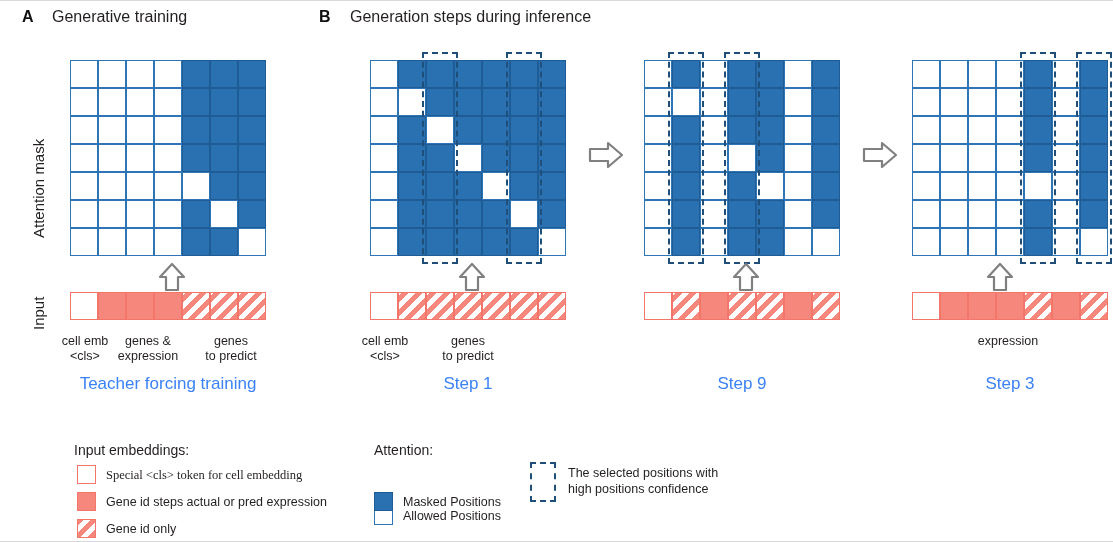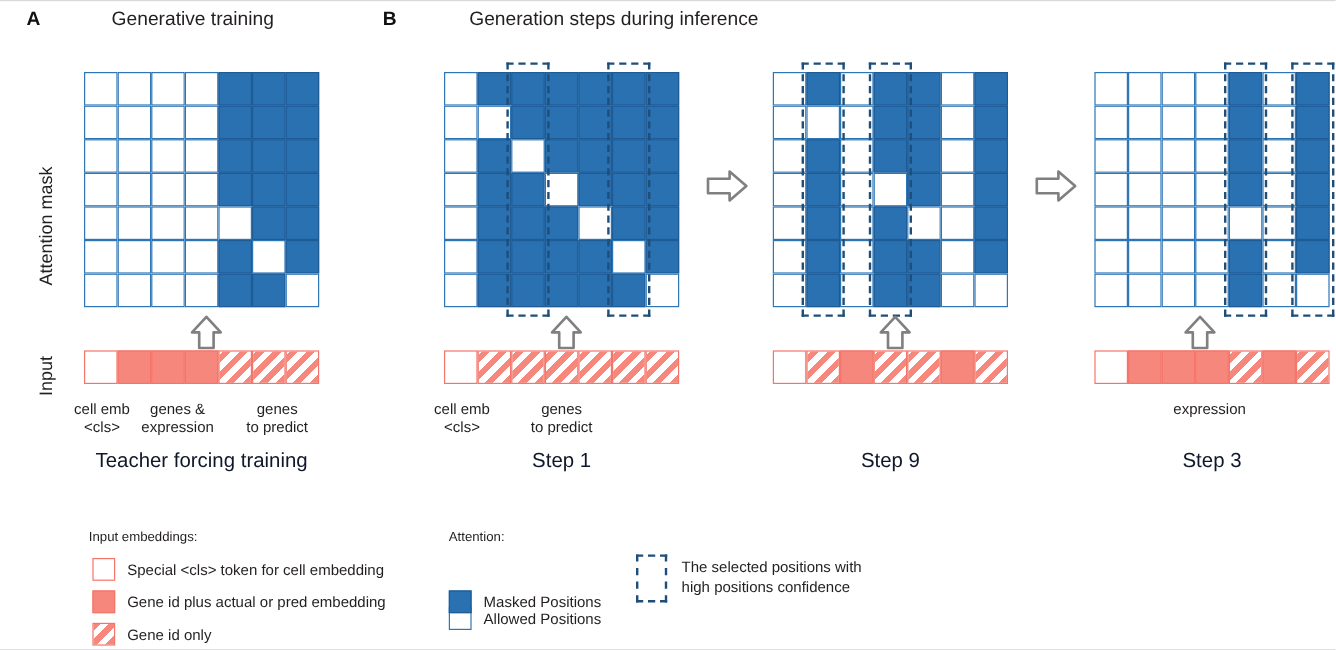--- a/index.html
+++ b/index.html
@@ -28,7 +28,6 @@
     font-weight: normal;
     color: #231f20;
     white-space: nowrap;
-    margin-left: 41px;
   }
 
   

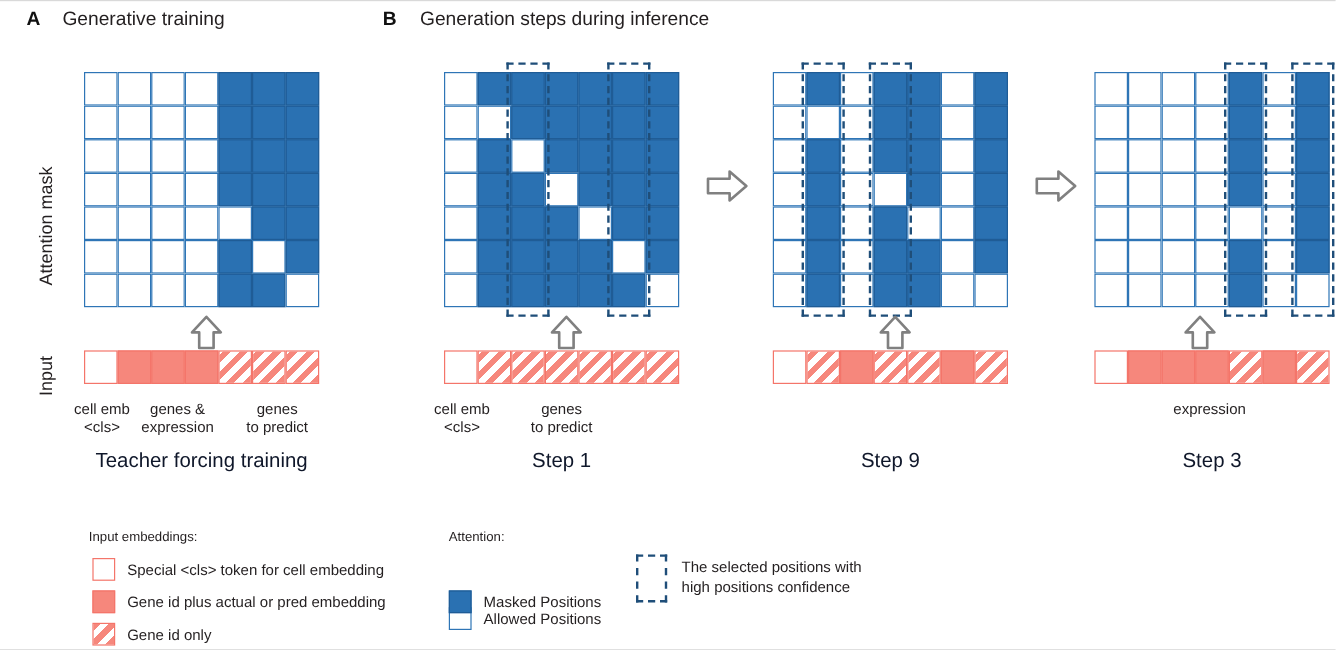--- a/index.html
+++ b/index.html
@@ -103,7 +103,7 @@
   .steptitle {
     position: absolute;
     font-size: 17px;
-    color: #0f172a;
+    color: #3b82f6;
     text-align: center;
     white-space: nowrap;
   }

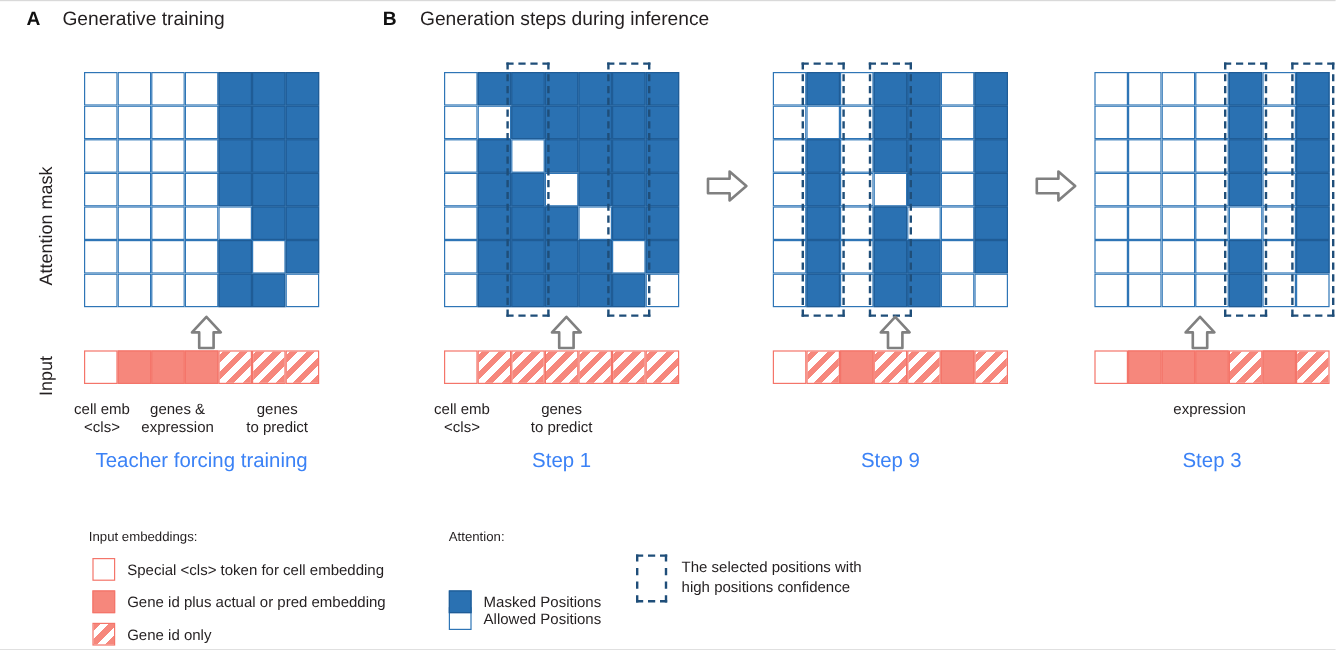--- a/index.html
+++ b/index.html
@@ -111,7 +111,7 @@
   
   .legend-head {
     position: absolute;
-    font-size: 11px;
+    font-size: 14px;
     color: #231f20;
     white-space: nowrap;
   }

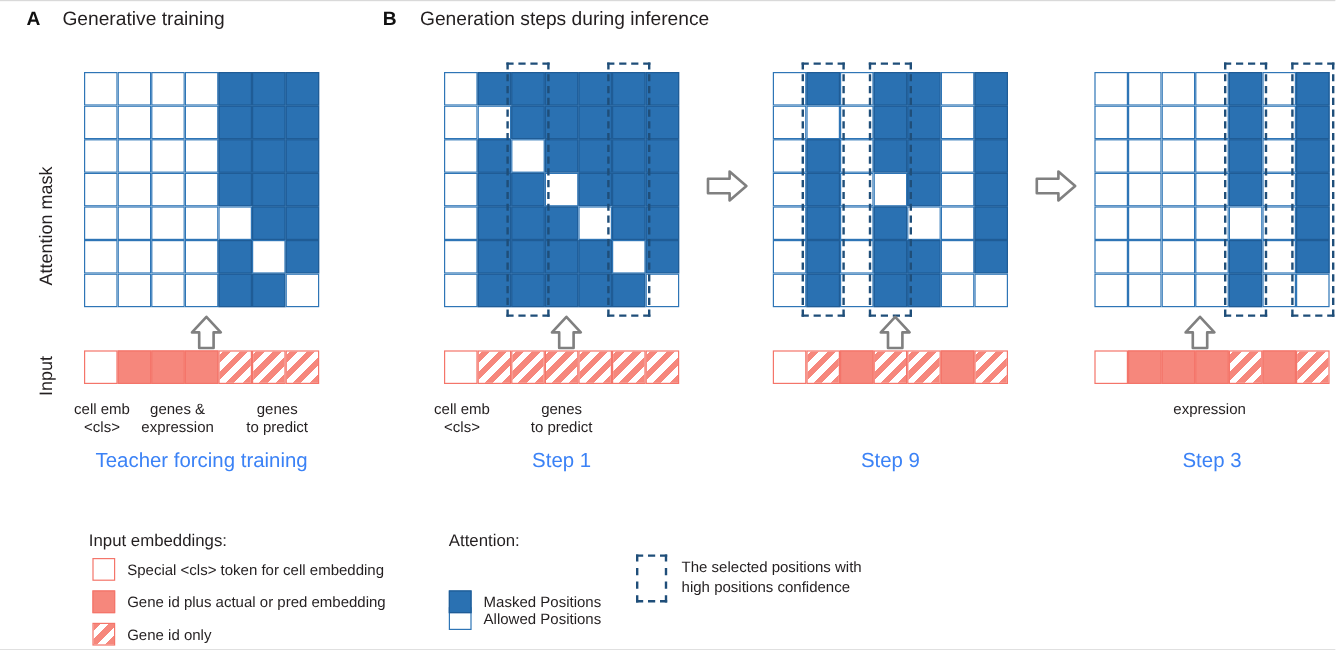--- a/index.html
+++ b/index.html
@@ -503,7 +503,7 @@
 
 <div class="legend-head" style="left:74px; top:442px;">Input embeddings:</div>
 
-<div class="legend-row" style="left:77px; top:465px;">
+<div class="legend-row" style="left:77px; top:465px;font-family:Liberation Serif, serif;">
   <span class="swatch sw-cls"></span>
   <span class="legend-text">Special &lt;cls&gt; token for cell embedding</span>
 </div>

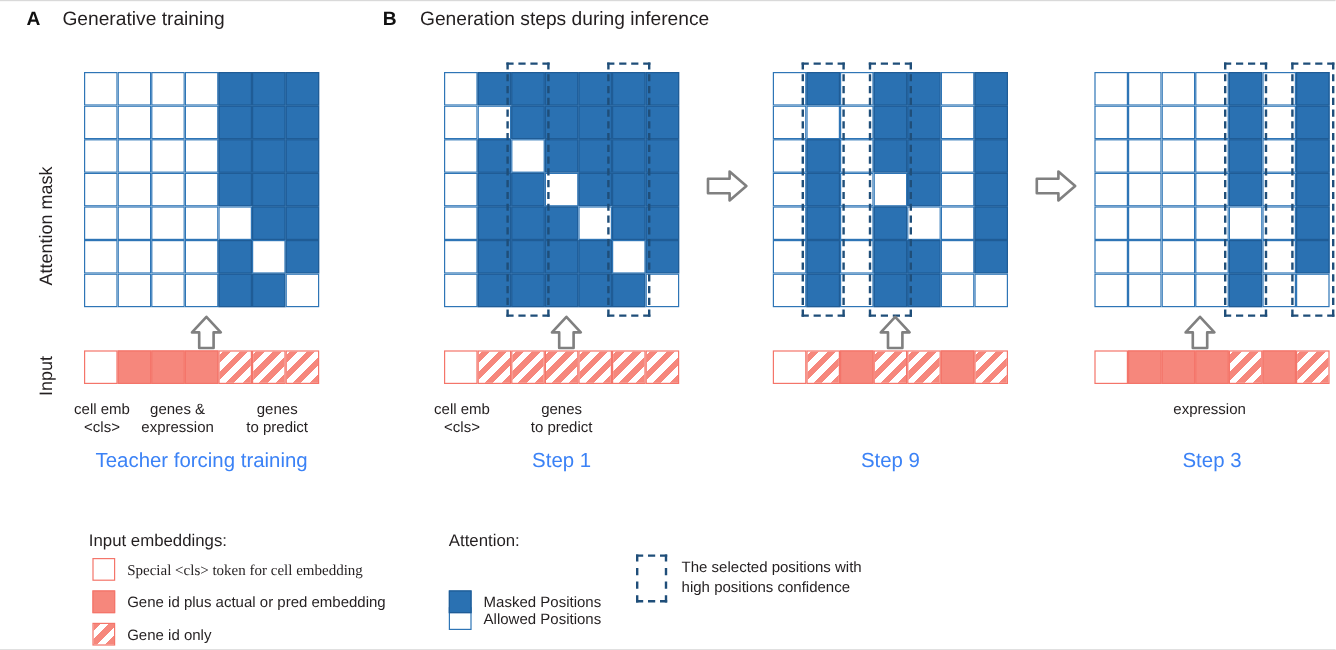--- a/index.html
+++ b/index.html
@@ -509,7 +509,7 @@
 </div>
 <div class="legend-row" style="left:77px; top:492px;">
   <span class="swatch sw-solid"></span>
-  <span class="legend-text">Gene id plus actual or pred embedding</span>
+  <span class="legend-text">Gene id steps actual or pred expression</span>
 </div>
 <div class="legend-row" style="left:77px; top:519px;">
   <span class="swatch sw-hatch"></span>

